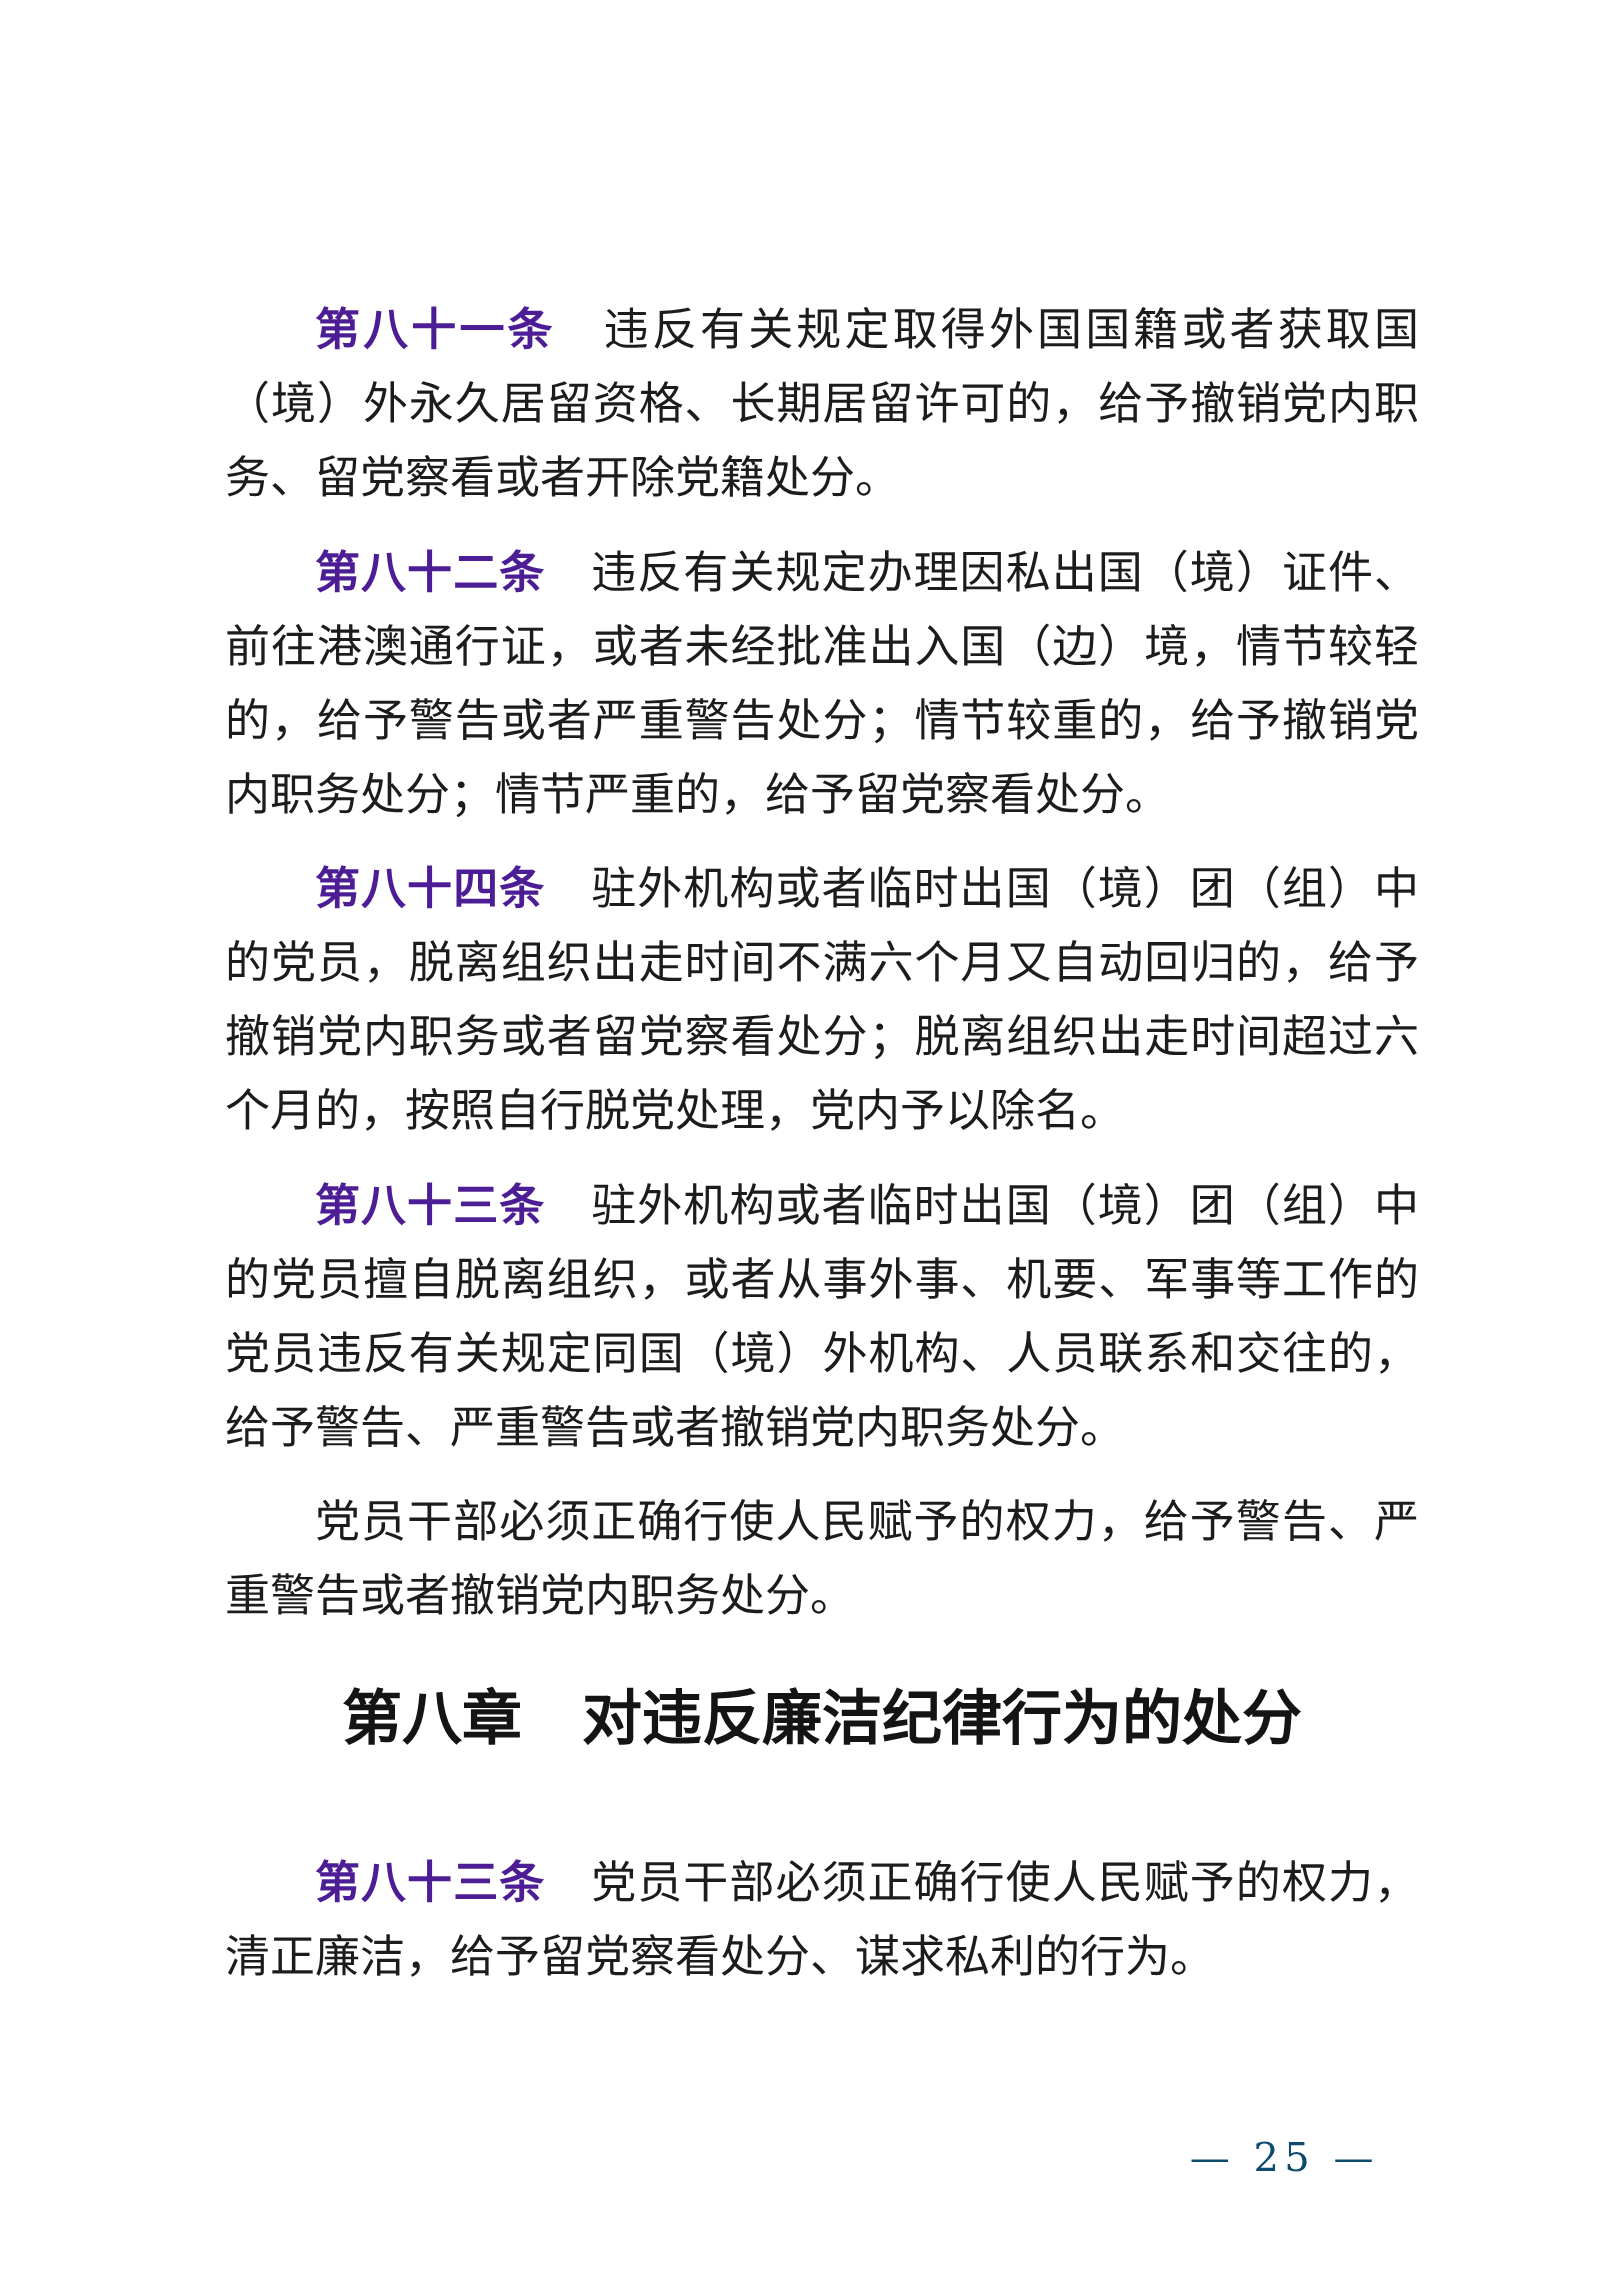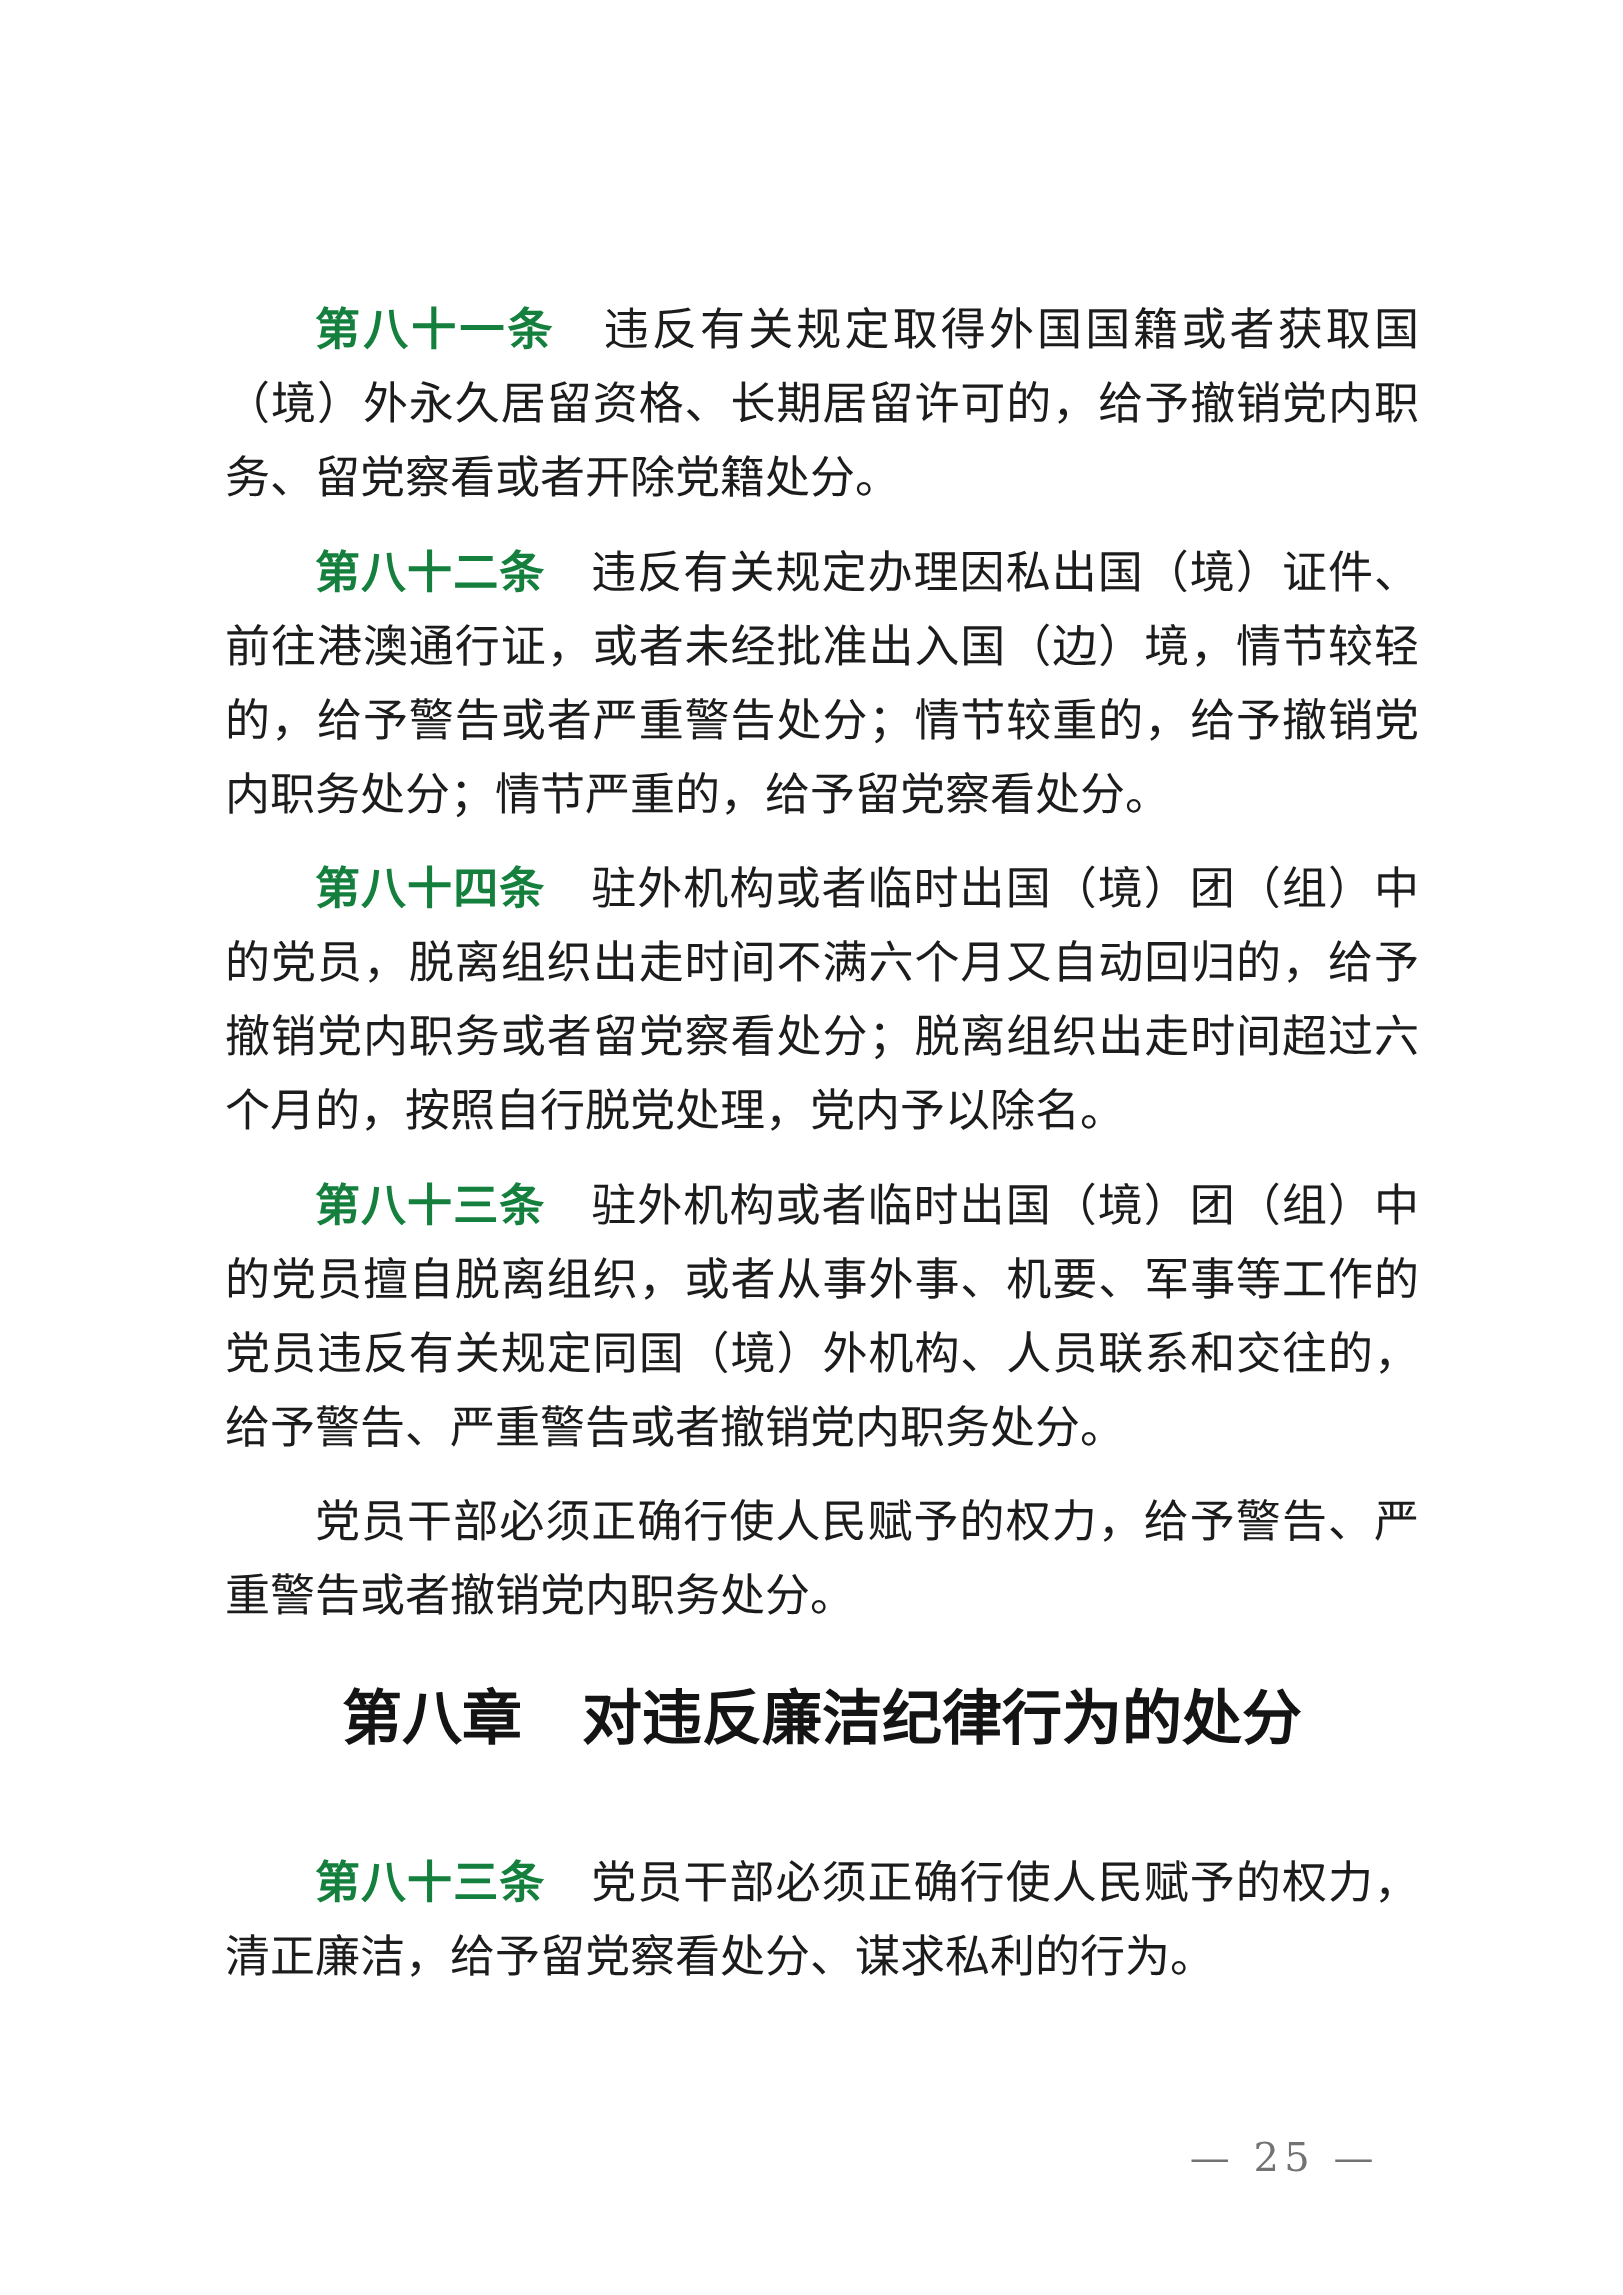--- a/index.html
+++ b/index.html
@@ -35,7 +35,7 @@
   .article-label {
     font-weight: 700;
     font-family: "DejaVu Sans", "Liberation Sans", sans-serif;
-    color: #15803d;
+    color: #4c1d95;
   }
   .chapter-heading {
     margin: 48px 0 91px 0;

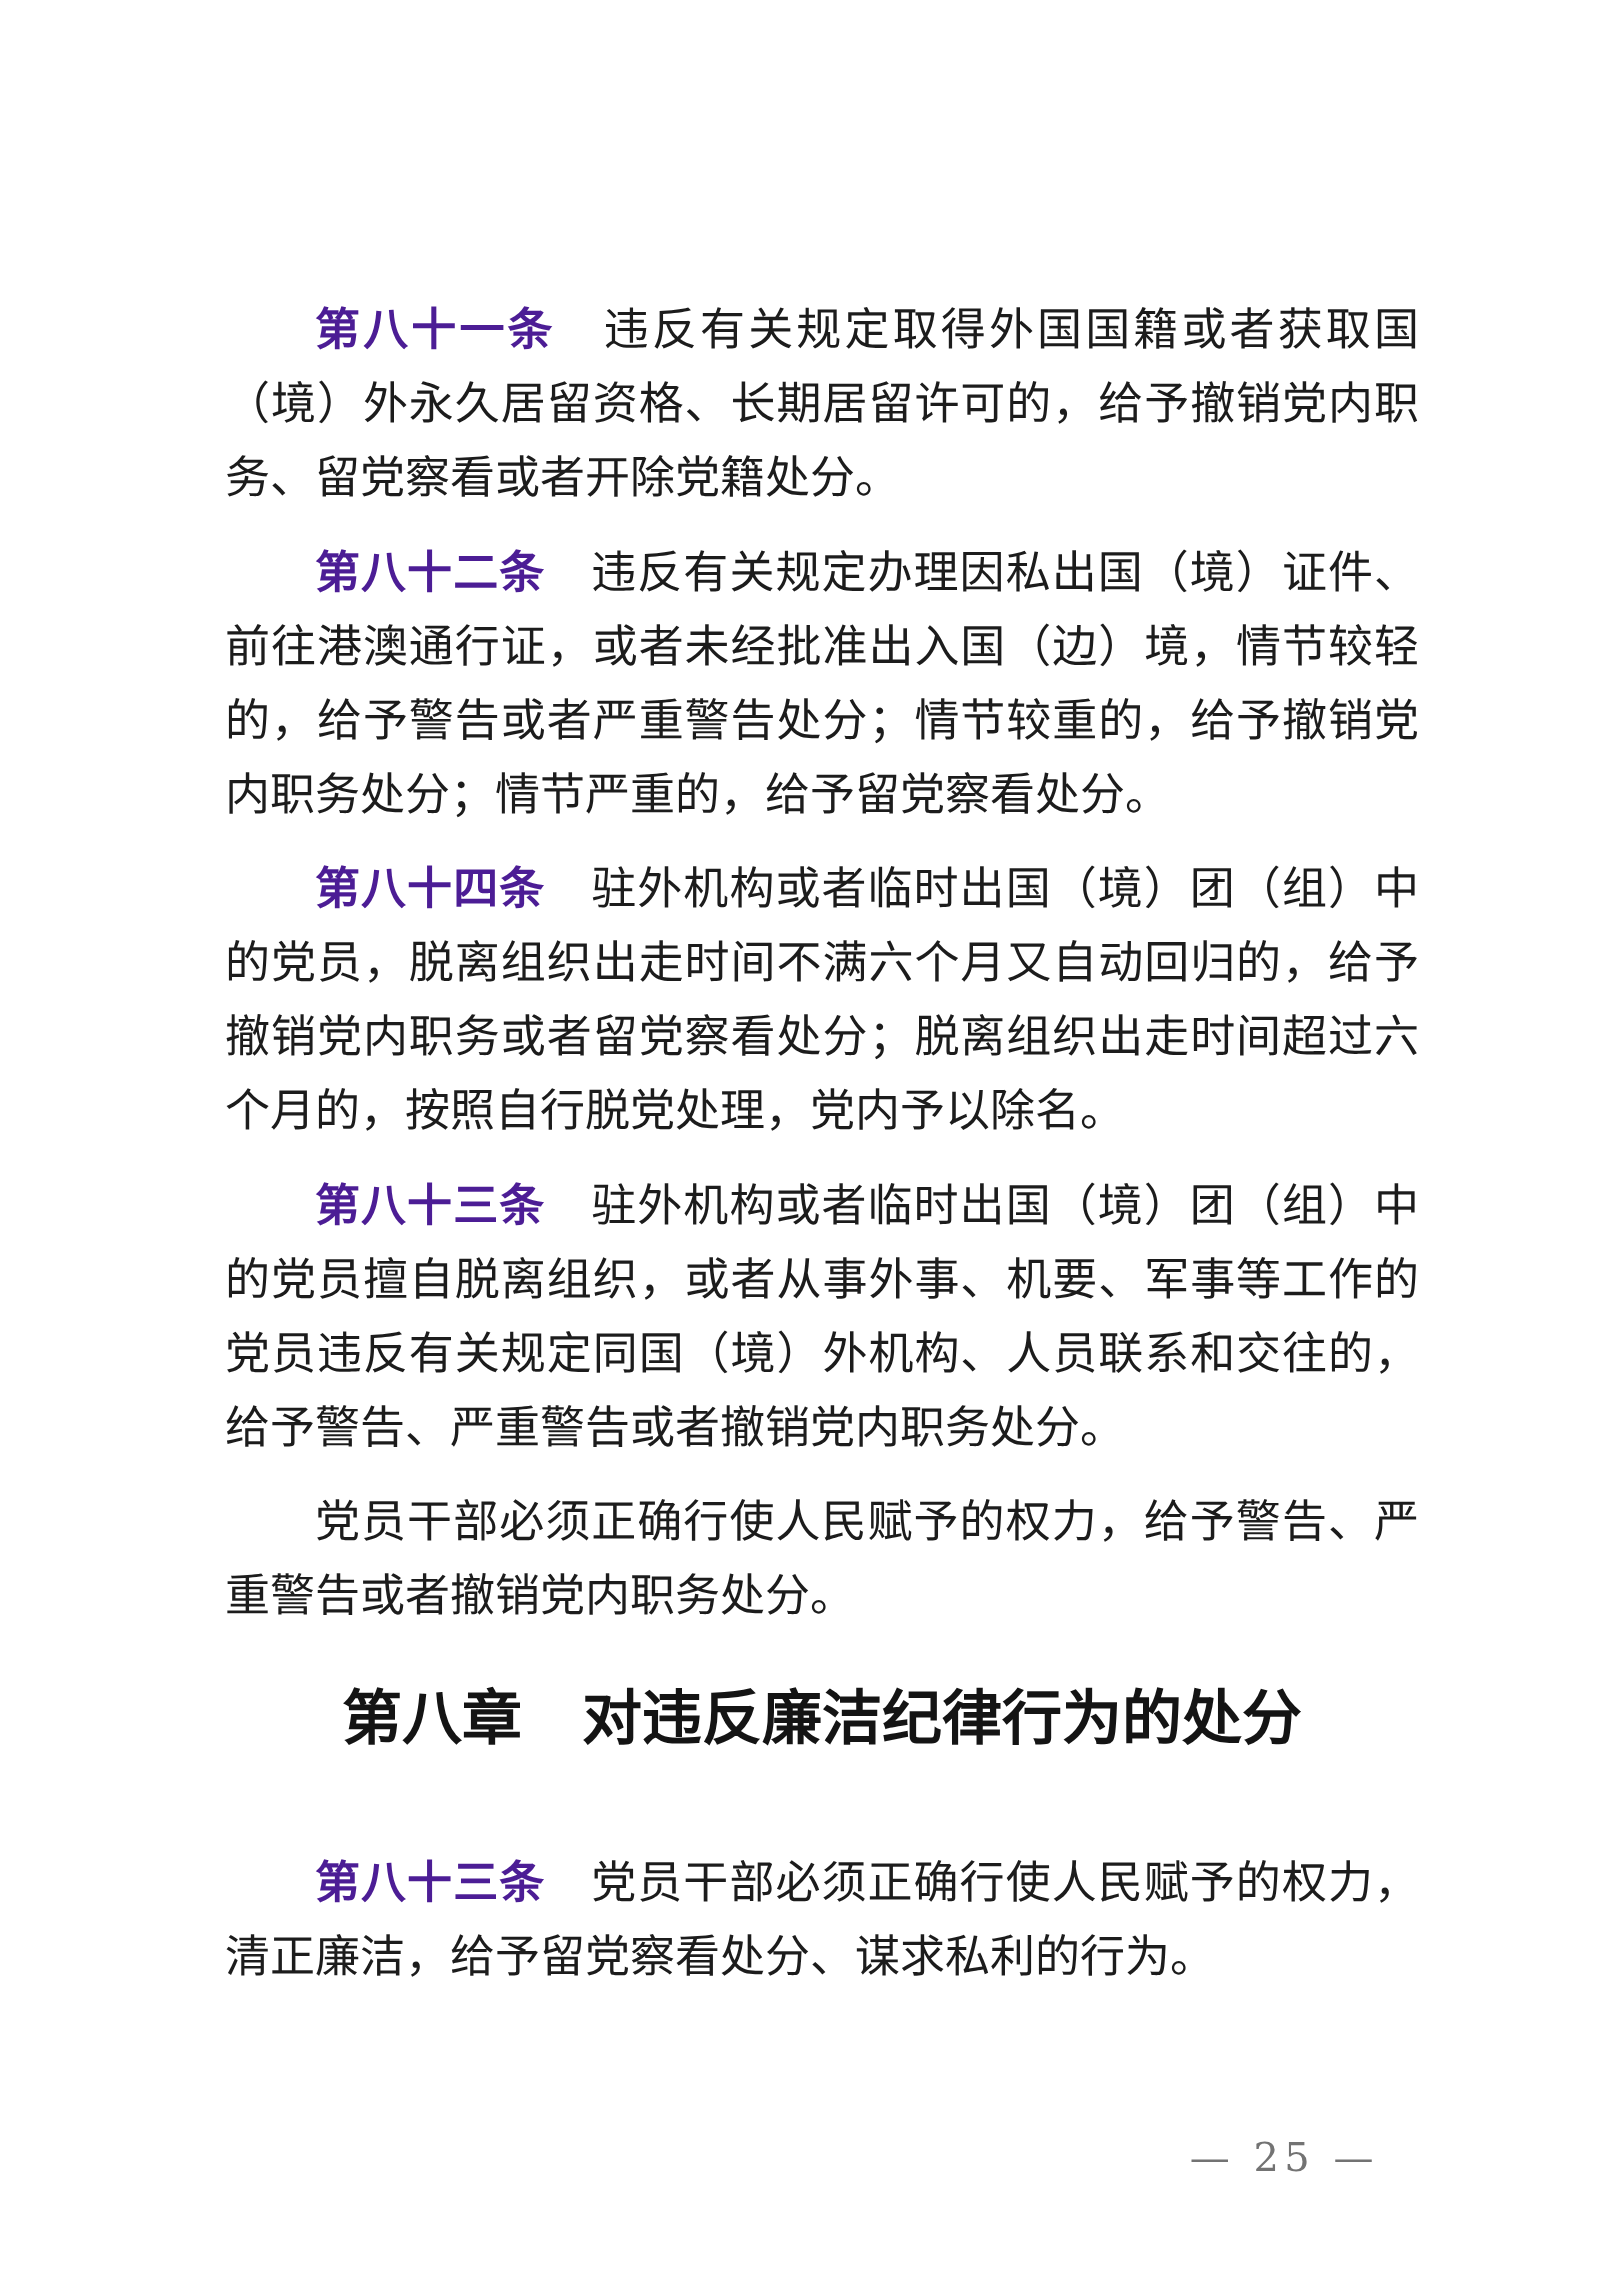--- a/index.html
+++ b/index.html
@@ -54,7 +54,7 @@
     font-family: "DejaVu Serif", "Liberation Serif", serif;
     font-size: 40px;
     line-height: 1;
-    color: #737373;
+    color: #0c4a6e;
     letter-spacing: 5.5px;
     white-space: nowrap;
   }

